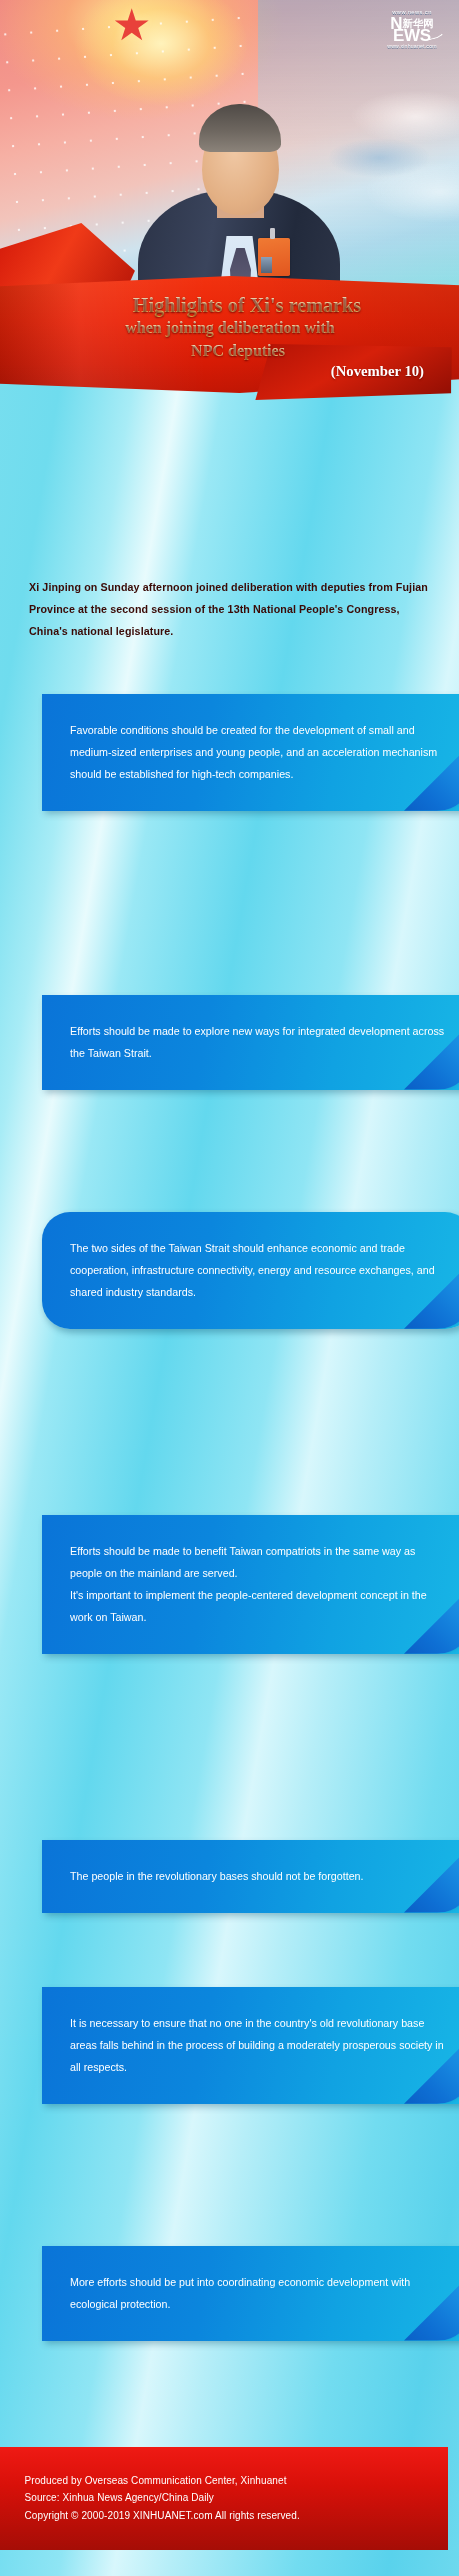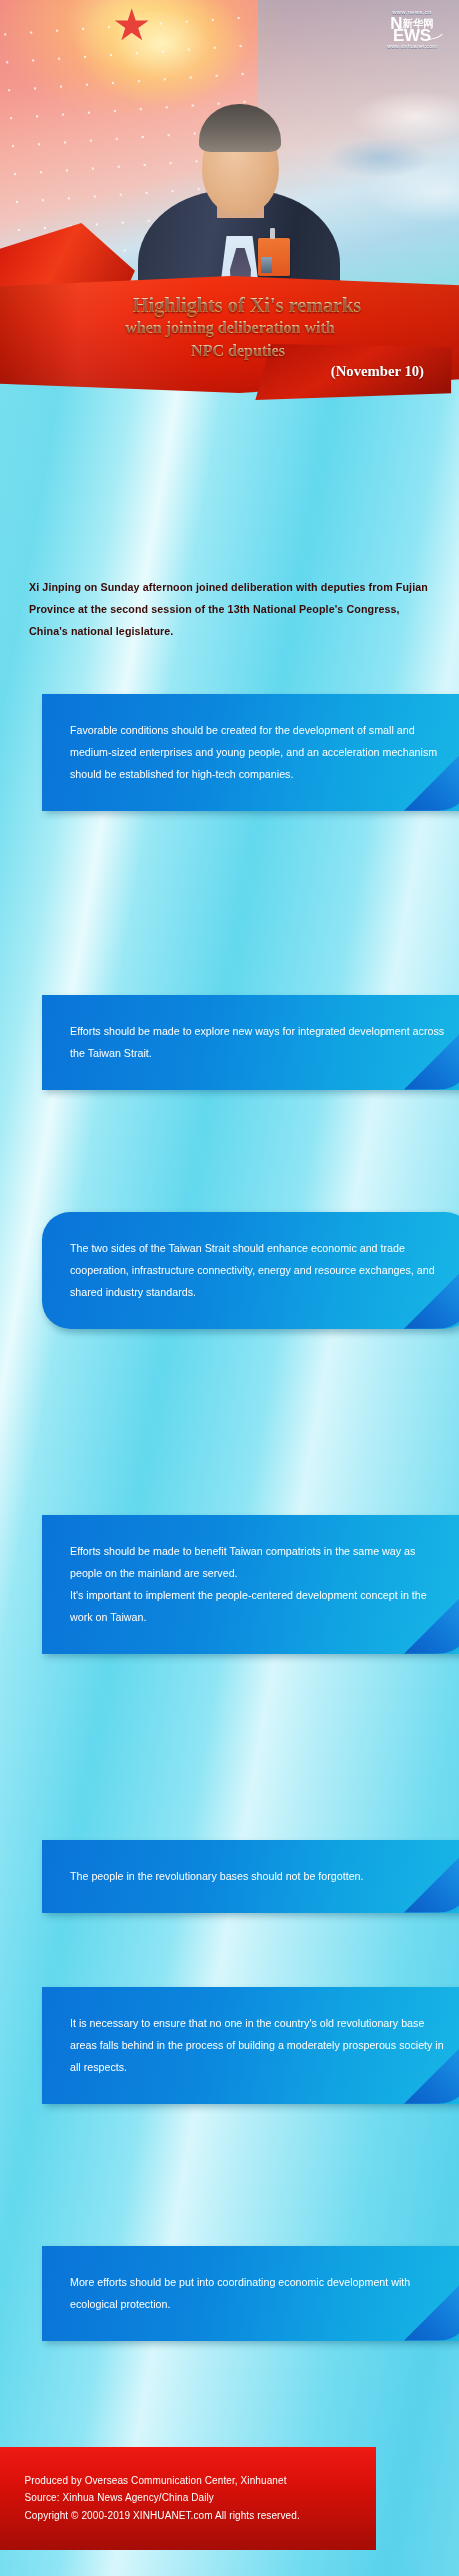--- a/index.html
+++ b/index.html
@@ -199,7 +199,7 @@
 
   
   .footer {
-    position: absolute; left: 0; top: 2447px; width: 376px; height: 103px;
+    position: absolute; left: 0; top: 2447px; width: 448px; height: 103px;
     background: linear-gradient(180deg,#ef1a14 0%, #d81009 38%, #a50d06 100%);
     padding: 24.5px 0 0 24.5px;
     color: #ffffff;

